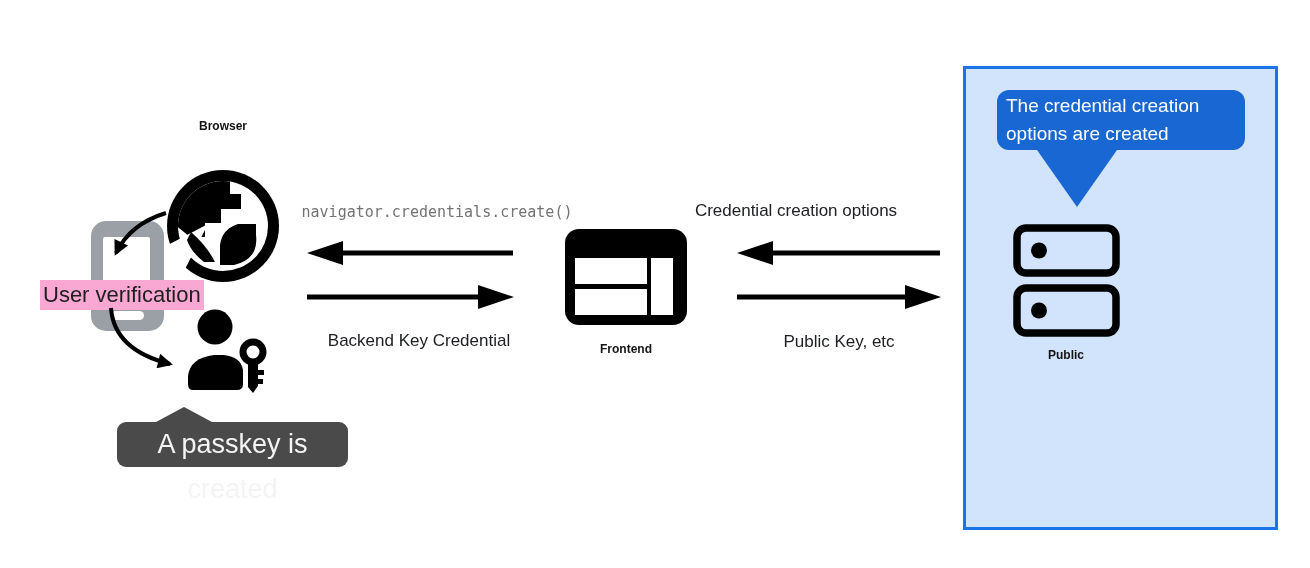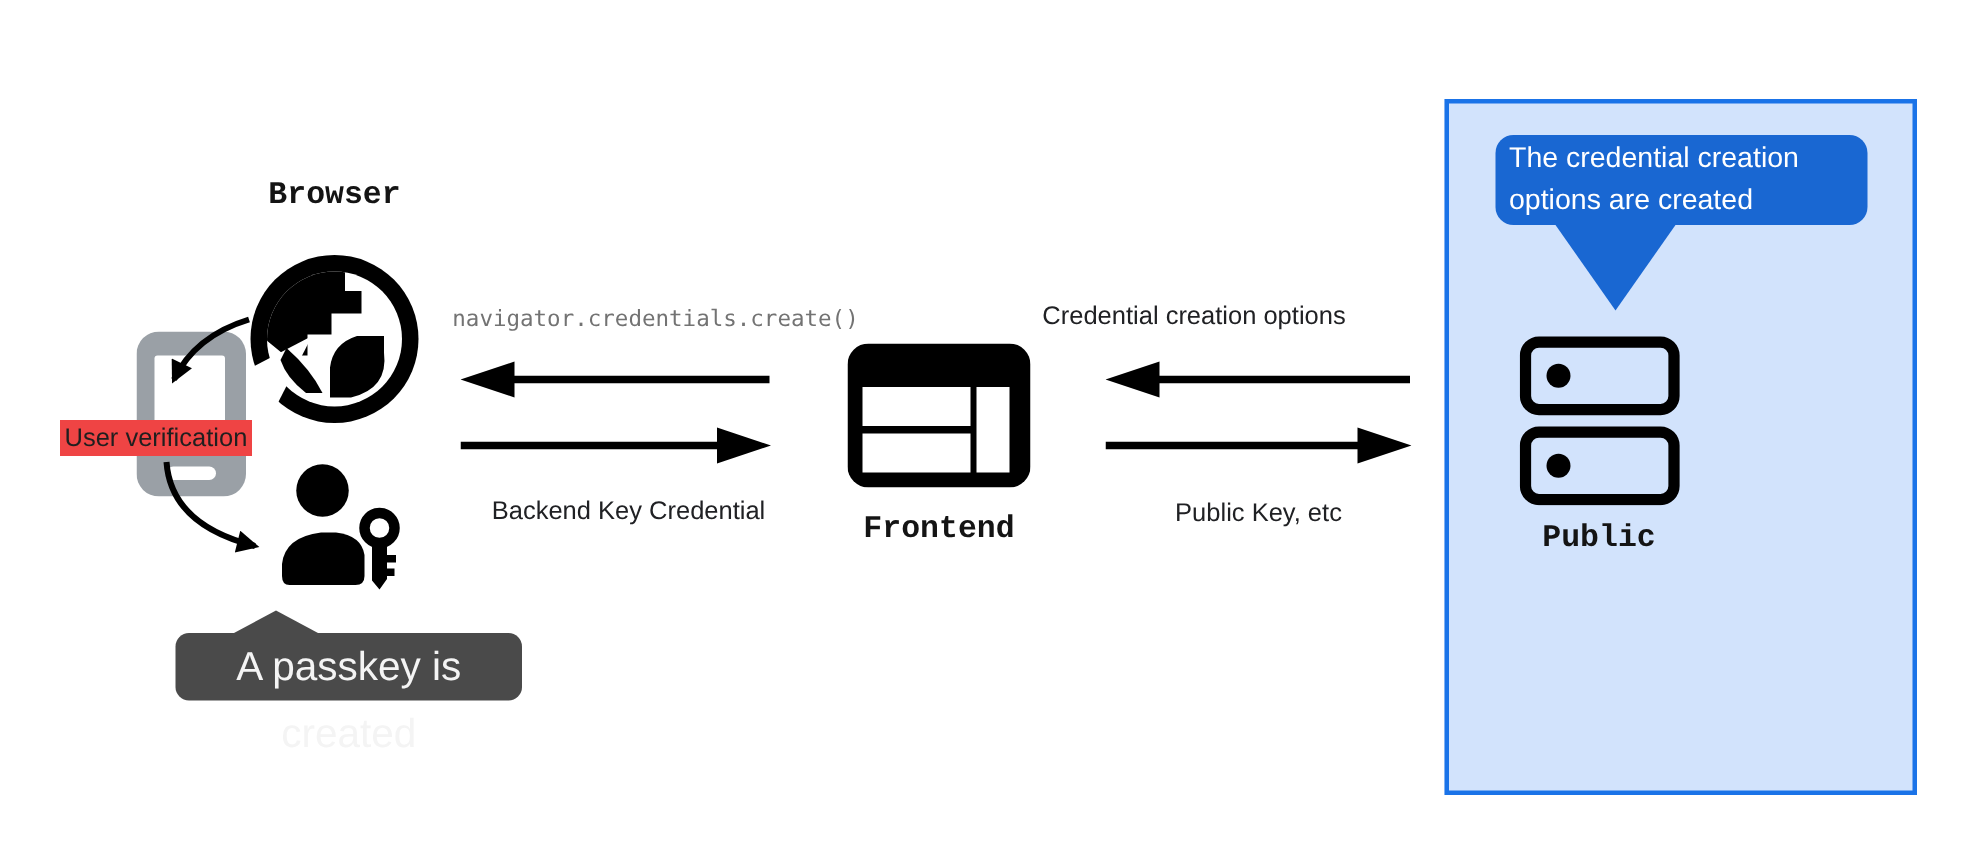--- a/index.html
+++ b/index.html
@@ -18,7 +18,7 @@
   .abs{position:absolute;}
   .lbl{white-space:nowrap;}
   .center{text-align:center;}
-  .node-label{font-weight:bold;font-size:21px;color:#141414;font-family:Liberation Mono, monospace;}
+  .node-label{font-weight:bold;font-size:12px;color:#141414;}
   .flow-label{font-size:17px;color:#202124;}
   .code-label{font-family:"DejaVu Sans Mono",monospace;font-size:15px;color:#737373;}
 

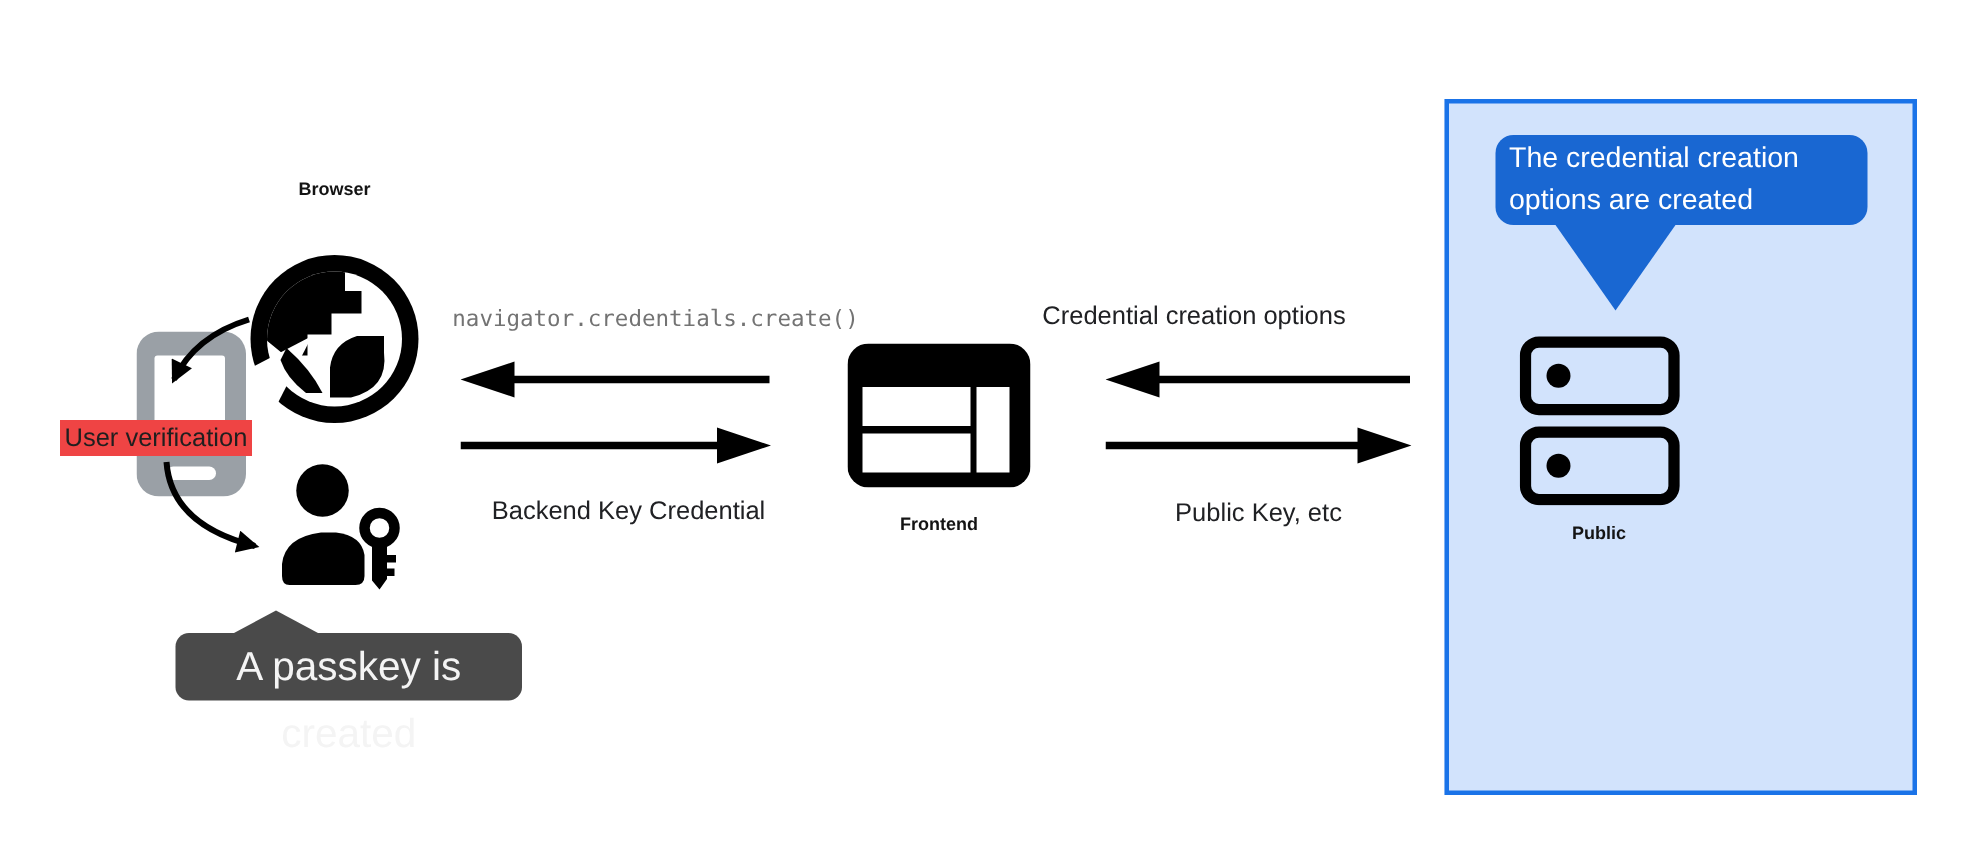--- a/index.html
+++ b/index.html
@@ -53,7 +53,7 @@
   }
   .callout .inner{max-width:200px;margin:0 auto;}
 
-  .uv-label{font-size:17px;background:#ef4444;padding:2px 3px;z-index:2;text-align:right;}
+  .uv-label{font-size:22px;background:#f9a8d4;padding:2px 3px;z-index:2;text-align:right;}
   svg{display:block;}
 </style>
 </head>

